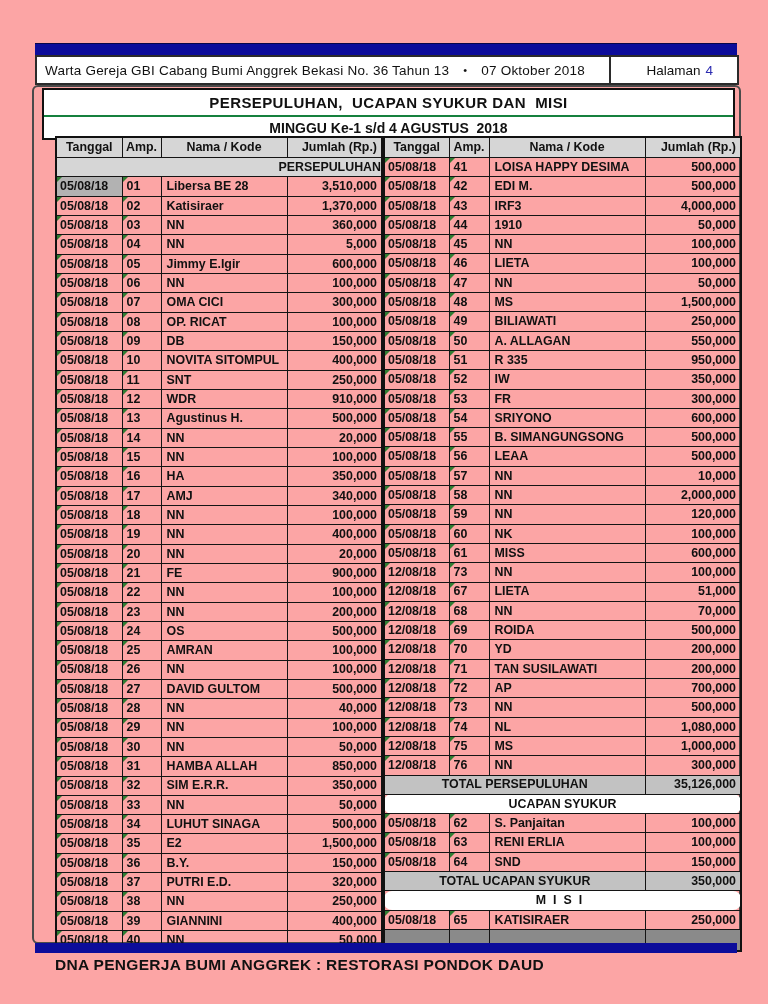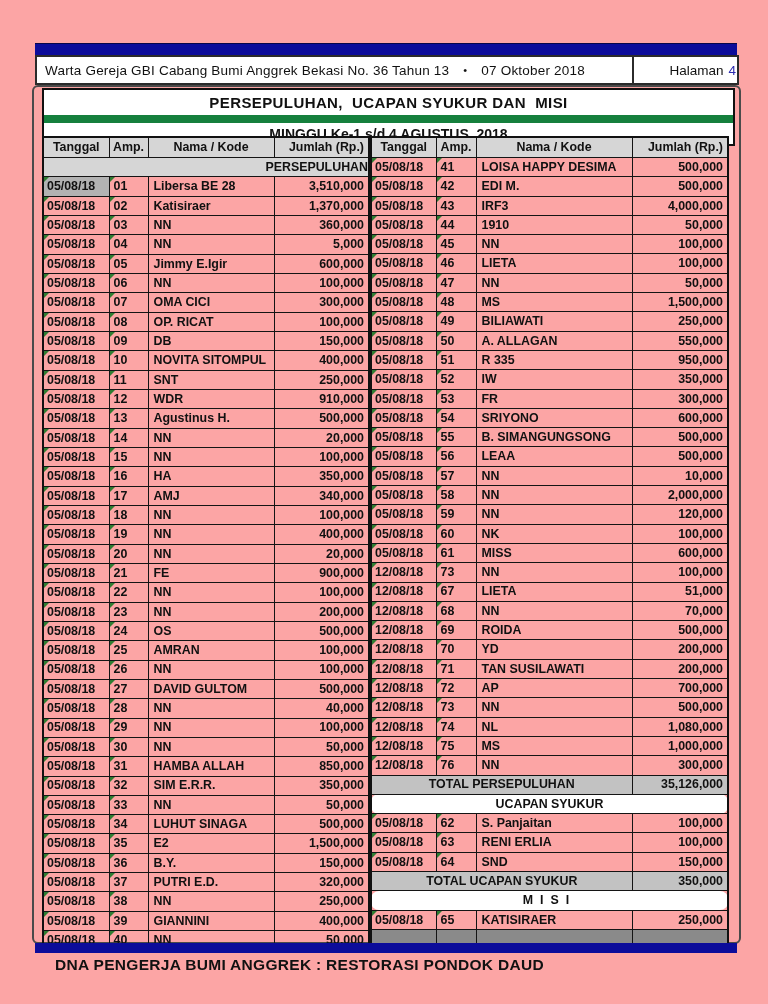--- a/index.html
+++ b/index.html
@@ -10,7 +10,7 @@
   .masthead{position:absolute;left:35px;top:55px;width:700px;height:26px;border:2px solid #2b2b2b;display:flex;background:#fff;}
   .masthead-main{flex:1;display:flex;align-items:center;padding-left:8px;font-size:13.5px;letter-spacing:.2px;white-space:pre;}
   .masthead-main .bullet{margin:0 14px;font-size:11px;}
-  .masthead-page{width:102px;border-left:2px solid #2b2b2b;display:flex;align-items:center;justify-content:flex-end;padding-right:1px;font-size:13.5px;white-space:pre;}
+  .masthead-page{width:102px;border-left:2px solid #2b2b2b;display:flex;align-items:center;justify-content:flex-end;padding-right:24px;font-size:13.5px;white-space:pre;}
   .masthead-page .pnum{color:#2b2bb0;margin-left:5px;}
 
   .outerbox{position:absolute;left:32px;top:85px;width:705px;height:855px;border:2px solid #4a4a4a;border-radius:6px;}

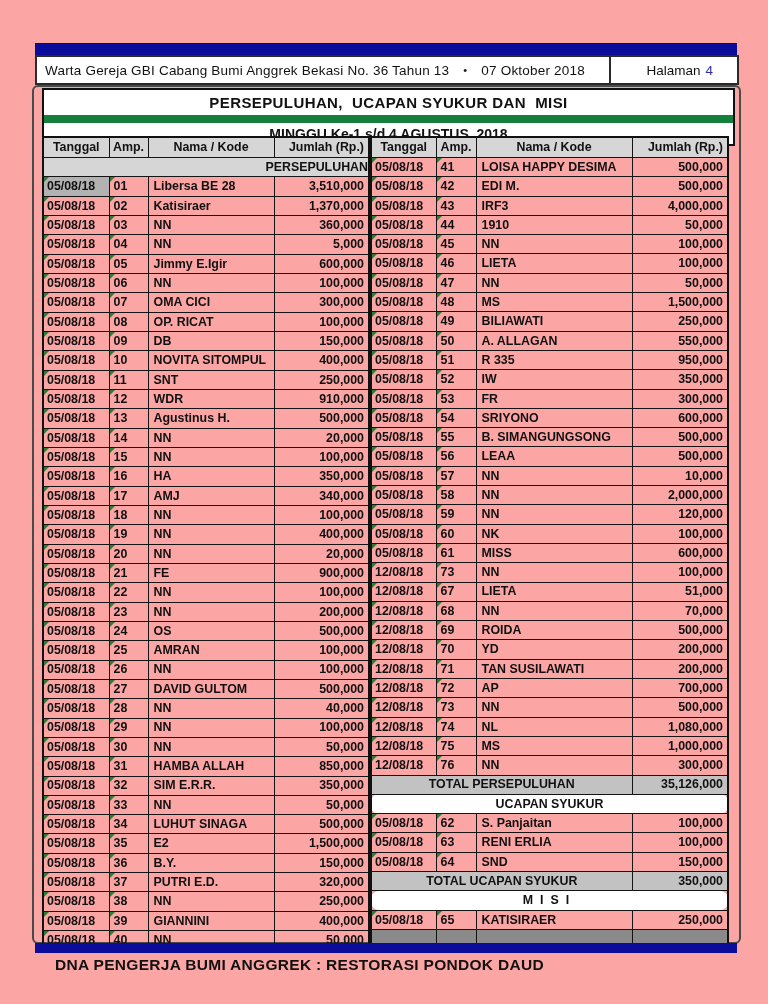--- a/index.html
+++ b/index.html
@@ -17,7 +17,7 @@
 
   .titlebox{position:absolute;left:42px;top:88px;width:693px;border:2px solid #111;background:#fff;box-sizing:border-box;}
   .title-row{height:25px;display:flex;align-items:center;justify-content:center;
-             font-weight:bold;font-size:15px;border-bottom:8px solid #15803d;white-space:pre;letter-spacing:.4px;}
+             font-weight:bold;font-size:15px;border-bottom:2px solid #15803d;white-space:pre;letter-spacing:.4px;}
   .subtitle-row{height:21px;display:flex;align-items:center;justify-content:center;
              font-weight:bold;font-size:14px;white-space:pre;}
 

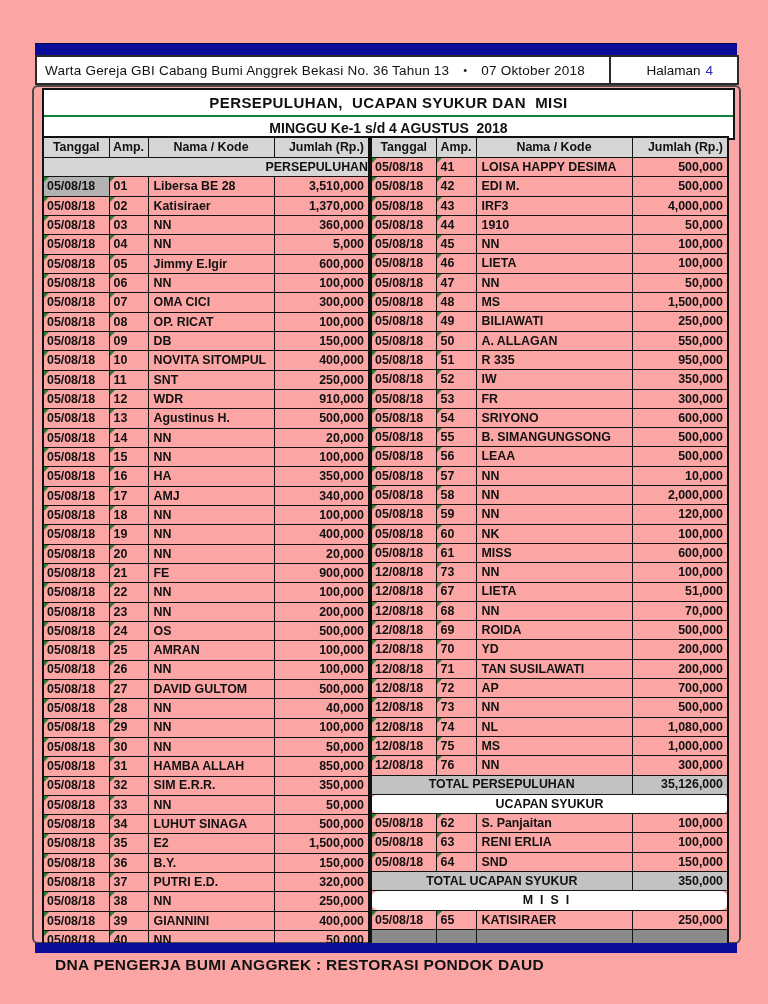--- a/index.html
+++ b/index.html
@@ -21,7 +21,7 @@
   .subtitle-row{height:21px;display:flex;align-items:center;justify-content:center;
              font-weight:bold;font-size:14px;white-space:pre;}
 
-  .tables{position:absolute;left:42px;top:136px;width:644px;display:flex;}
+  .tables{position:absolute;left:55px;top:136px;width:644px;display:flex;}
   .gap{width:8px;}
 
   table.tbl{border-collapse:collapse;table-layout:fixed;}

